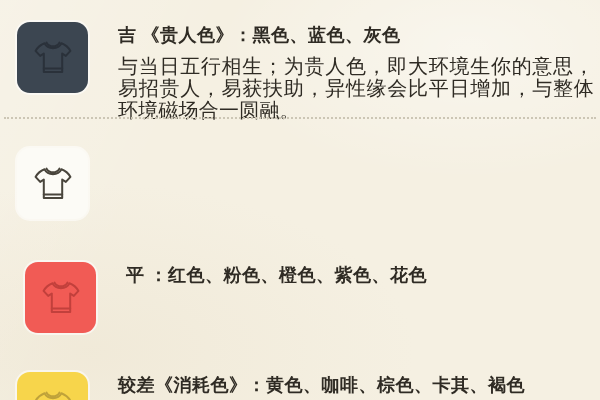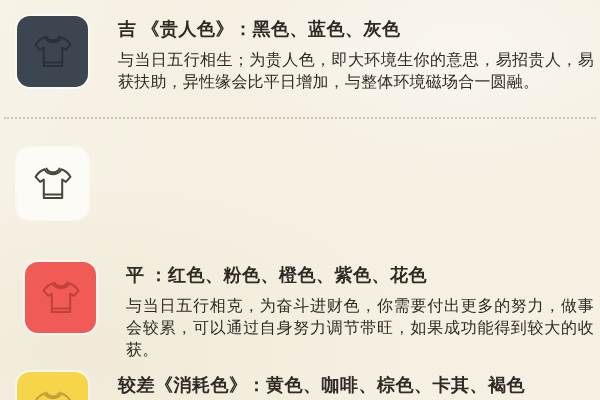--- a/index.html
+++ b/index.html
@@ -31,7 +31,7 @@
     align-items: flex-start;
     gap: 30px;
   }
-  .row-0 { top: 16px; }
+  .row-0 { top: 22px; }
   .row-1 { top: 148px; }
   .row-2 { top: 262px; margin-left: 8px; }
   .row-3 { top: 372px; }

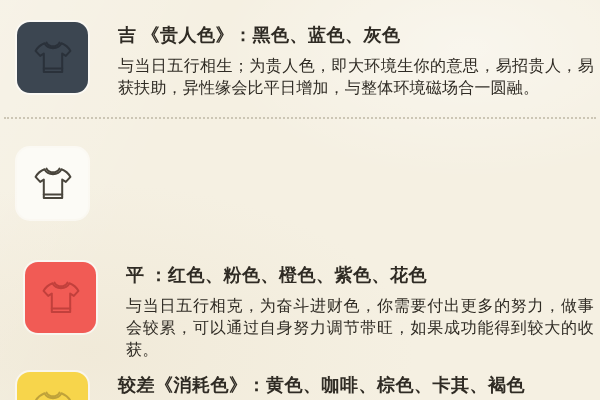--- a/index.html
+++ b/index.html
@@ -70,7 +70,7 @@
   }
   .desc {
     margin-top: 9px;
-    font-size: 16px;
+    font-size: 20px;
     line-height: 22px;
     letter-spacing: 0.2px;
     text-align: justify;

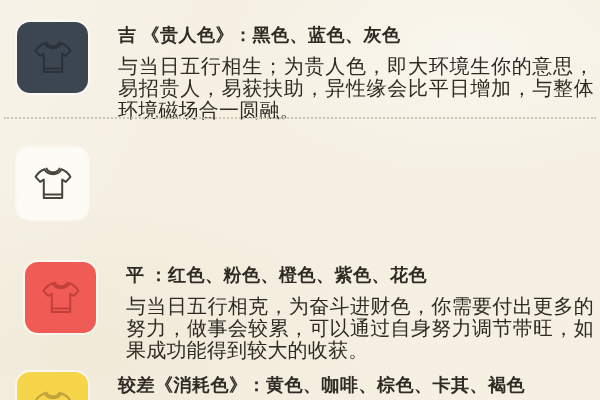--- a/index.html
+++ b/index.html
@@ -125,7 +125,6 @@
     </div>
     <div class="content">
       <div class="title">平 ：红色、粉色、橙色、紫色、花色</div>
-      <div class="desc">与当日五行相克，为奋斗进财色，你需要付出更多的努力，做事会较累，可以通过自身努力调节带旺，如果成功能得到较大的收获。</div>
     </div>
   </div>
 

